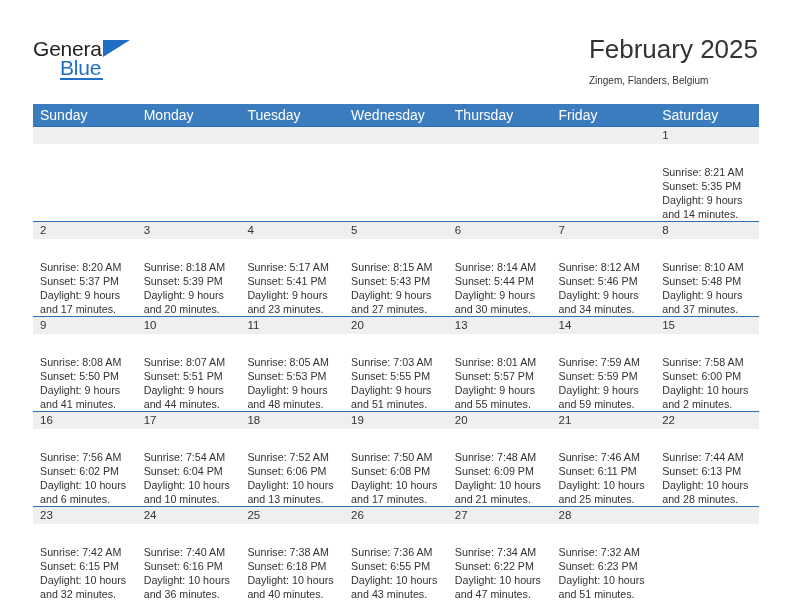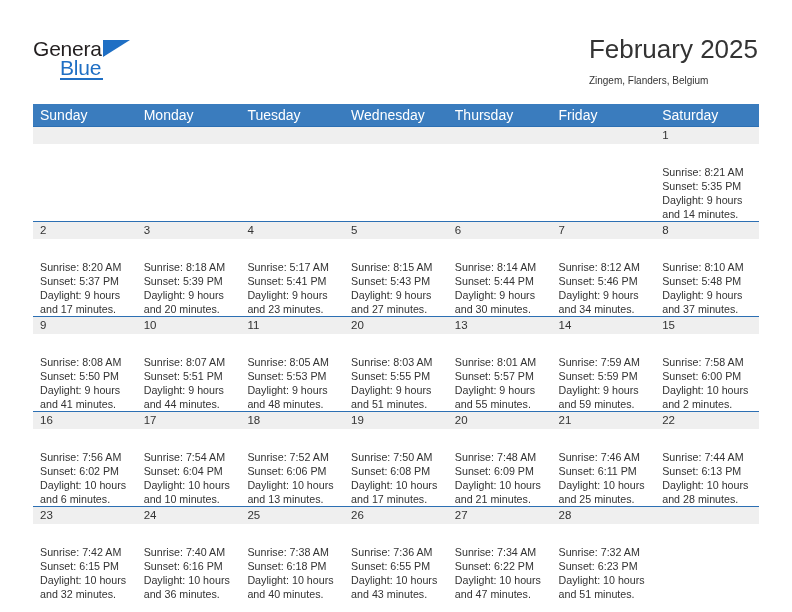--- a/index.html
+++ b/index.html
@@ -341,7 +341,7 @@
           <td class="day-cell">
             <div class="daynum-band">20</div>
             <div class="cell-body">
-              <div>Sunrise: 8:03 AM</div>
+              <div>Sunrise: 7:03 AM</div>
               <div>Sunset: 5:55 PM</div>
               <div>Daylight: 9 hours</div>
               <div>and 51 minutes.</div>

